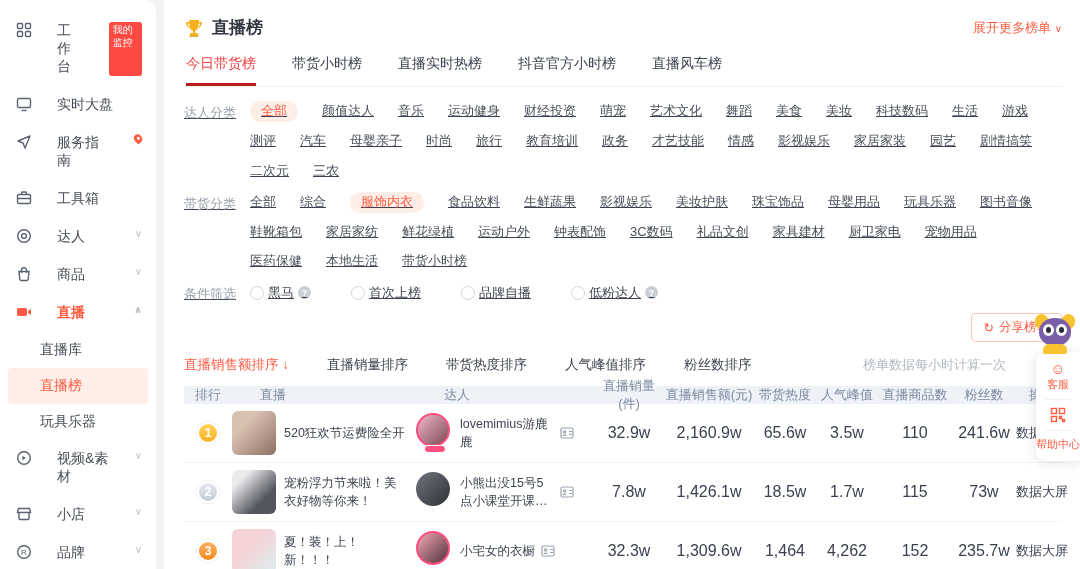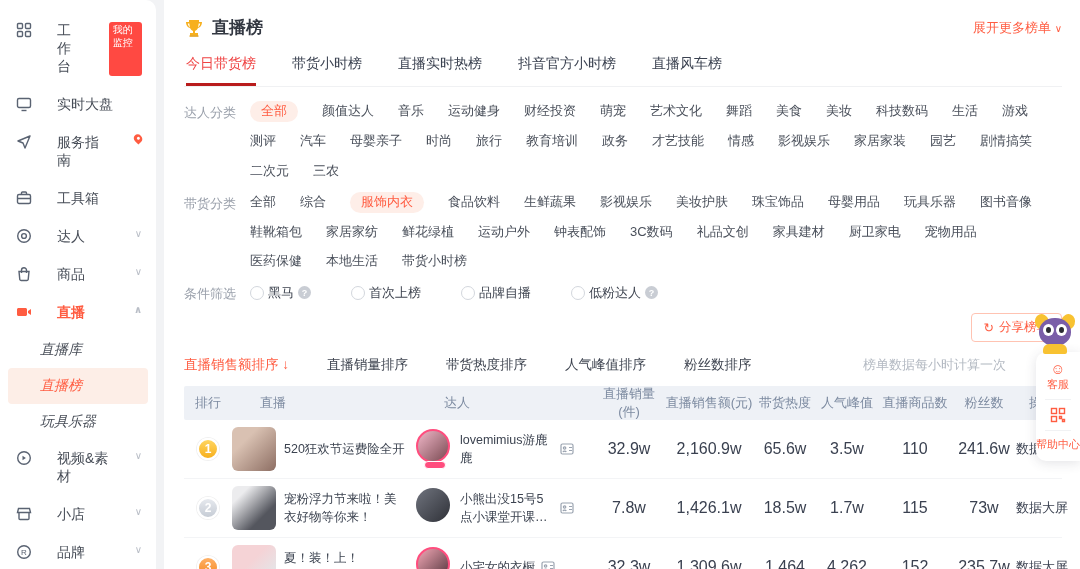--- a/index.html
+++ b/index.html
@@ -37,7 +37,7 @@
   .tab { font-size:14px; color:#3a4150; padding-bottom:10px; cursor:pointer; }
   .tab.active { color:#ef4444; border-bottom:3px solid #b91c1c;text-align:center; }
 
-  .filters { padding-top:14px; }
+  .filters { padding-top:14px;text-decoration:underline; }
   .f-row { display:flex; margin-bottom:10px; }
   .f-label { flex:0 0 66px; font-size:13px; color:#9aa0ab; padding-top:3px; }
   .f-opts { flex:1; display:flex; flex-wrap:wrap; column-gap:24px; row-gap:9px; padding-right:10px; }

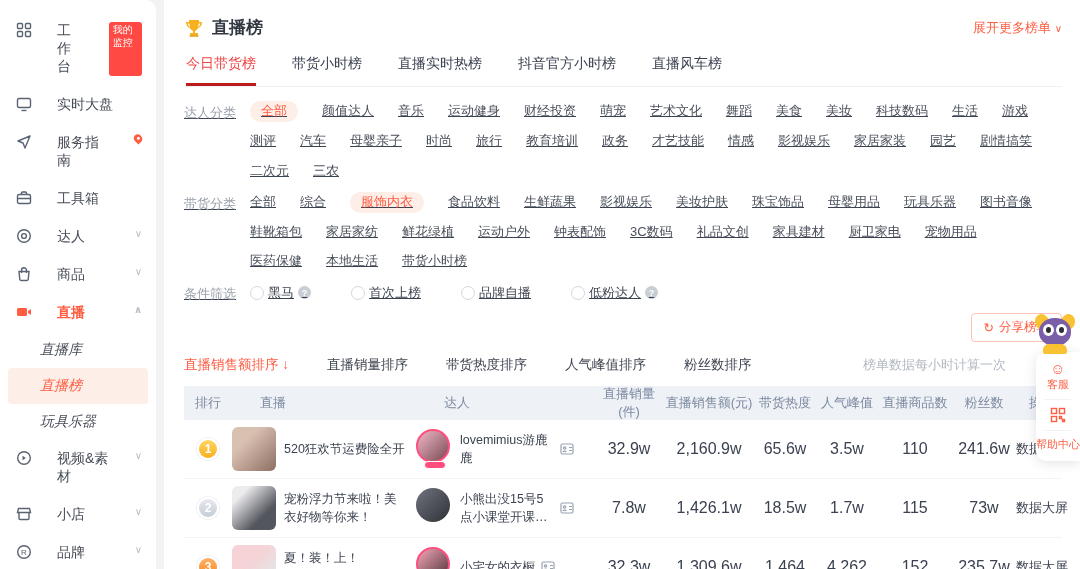--- a/index.html
+++ b/index.html
@@ -21,7 +21,7 @@
   .pin::after { content:""; position:absolute; left:3px; top:3px; width:3px; height:3px;
     background:#fff; border-radius:50%; }
   .group-gap { height:20px; }
-  .sub-item { padding:9px 14px 9px 40px; font-size:14px; color:#474d57; cursor:pointer;font-style:italic; }
+  .sub-item { padding:9px 14px 9px 40px; font-size:14px; color:#474d57; cursor:pointer; }
   .sub-item.active { background:#fdeee7; color:#ff5c41; margin:0 8px; border-radius:4px; padding-left:32px; }
   .collapse { margin-top:auto; border-top:1px solid #f1f2f4; padding:13px 16px;
     font-size:13px; color:#6a707a; display:flex; gap:8px; align-items:center; cursor:pointer; }

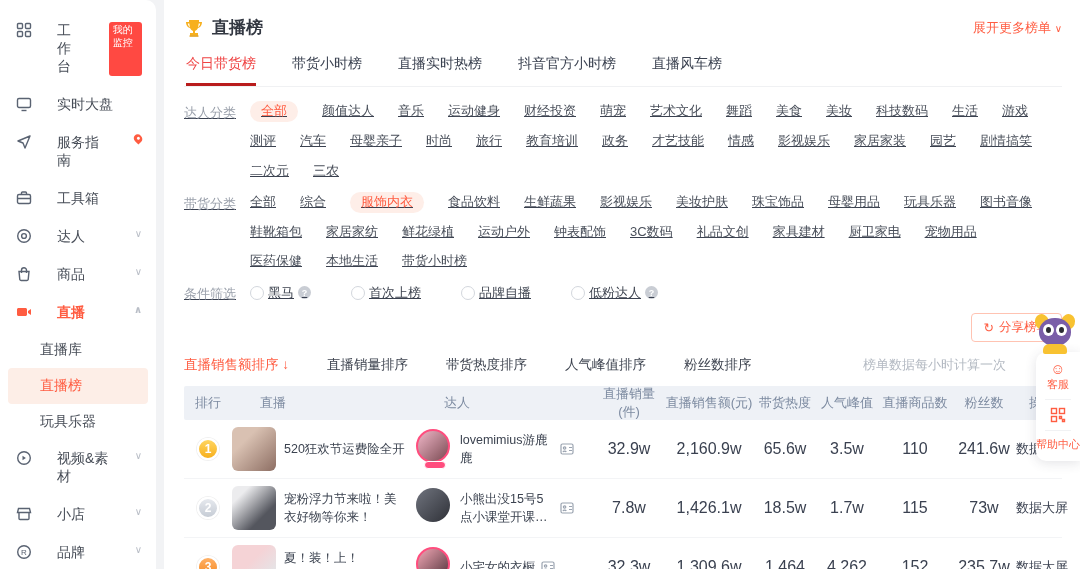--- a/index.html
+++ b/index.html
@@ -60,7 +60,7 @@
 
   
   .table { margin-top:12px; }
-  .thead { display:flex; align-items:center; background:#eef1f6; height:34px;
+  .thead { display:flex; align-items:center; background:#eef1f6; height:18px;
     font-size:13px; color:#7c8aa0; border-radius:2px; }
   .trow { display:flex; align-items:center; min-height:59px; border-bottom:1px solid #f3f4f6; }
   .col-rank { flex:0 0 48px; text-align:center; }

